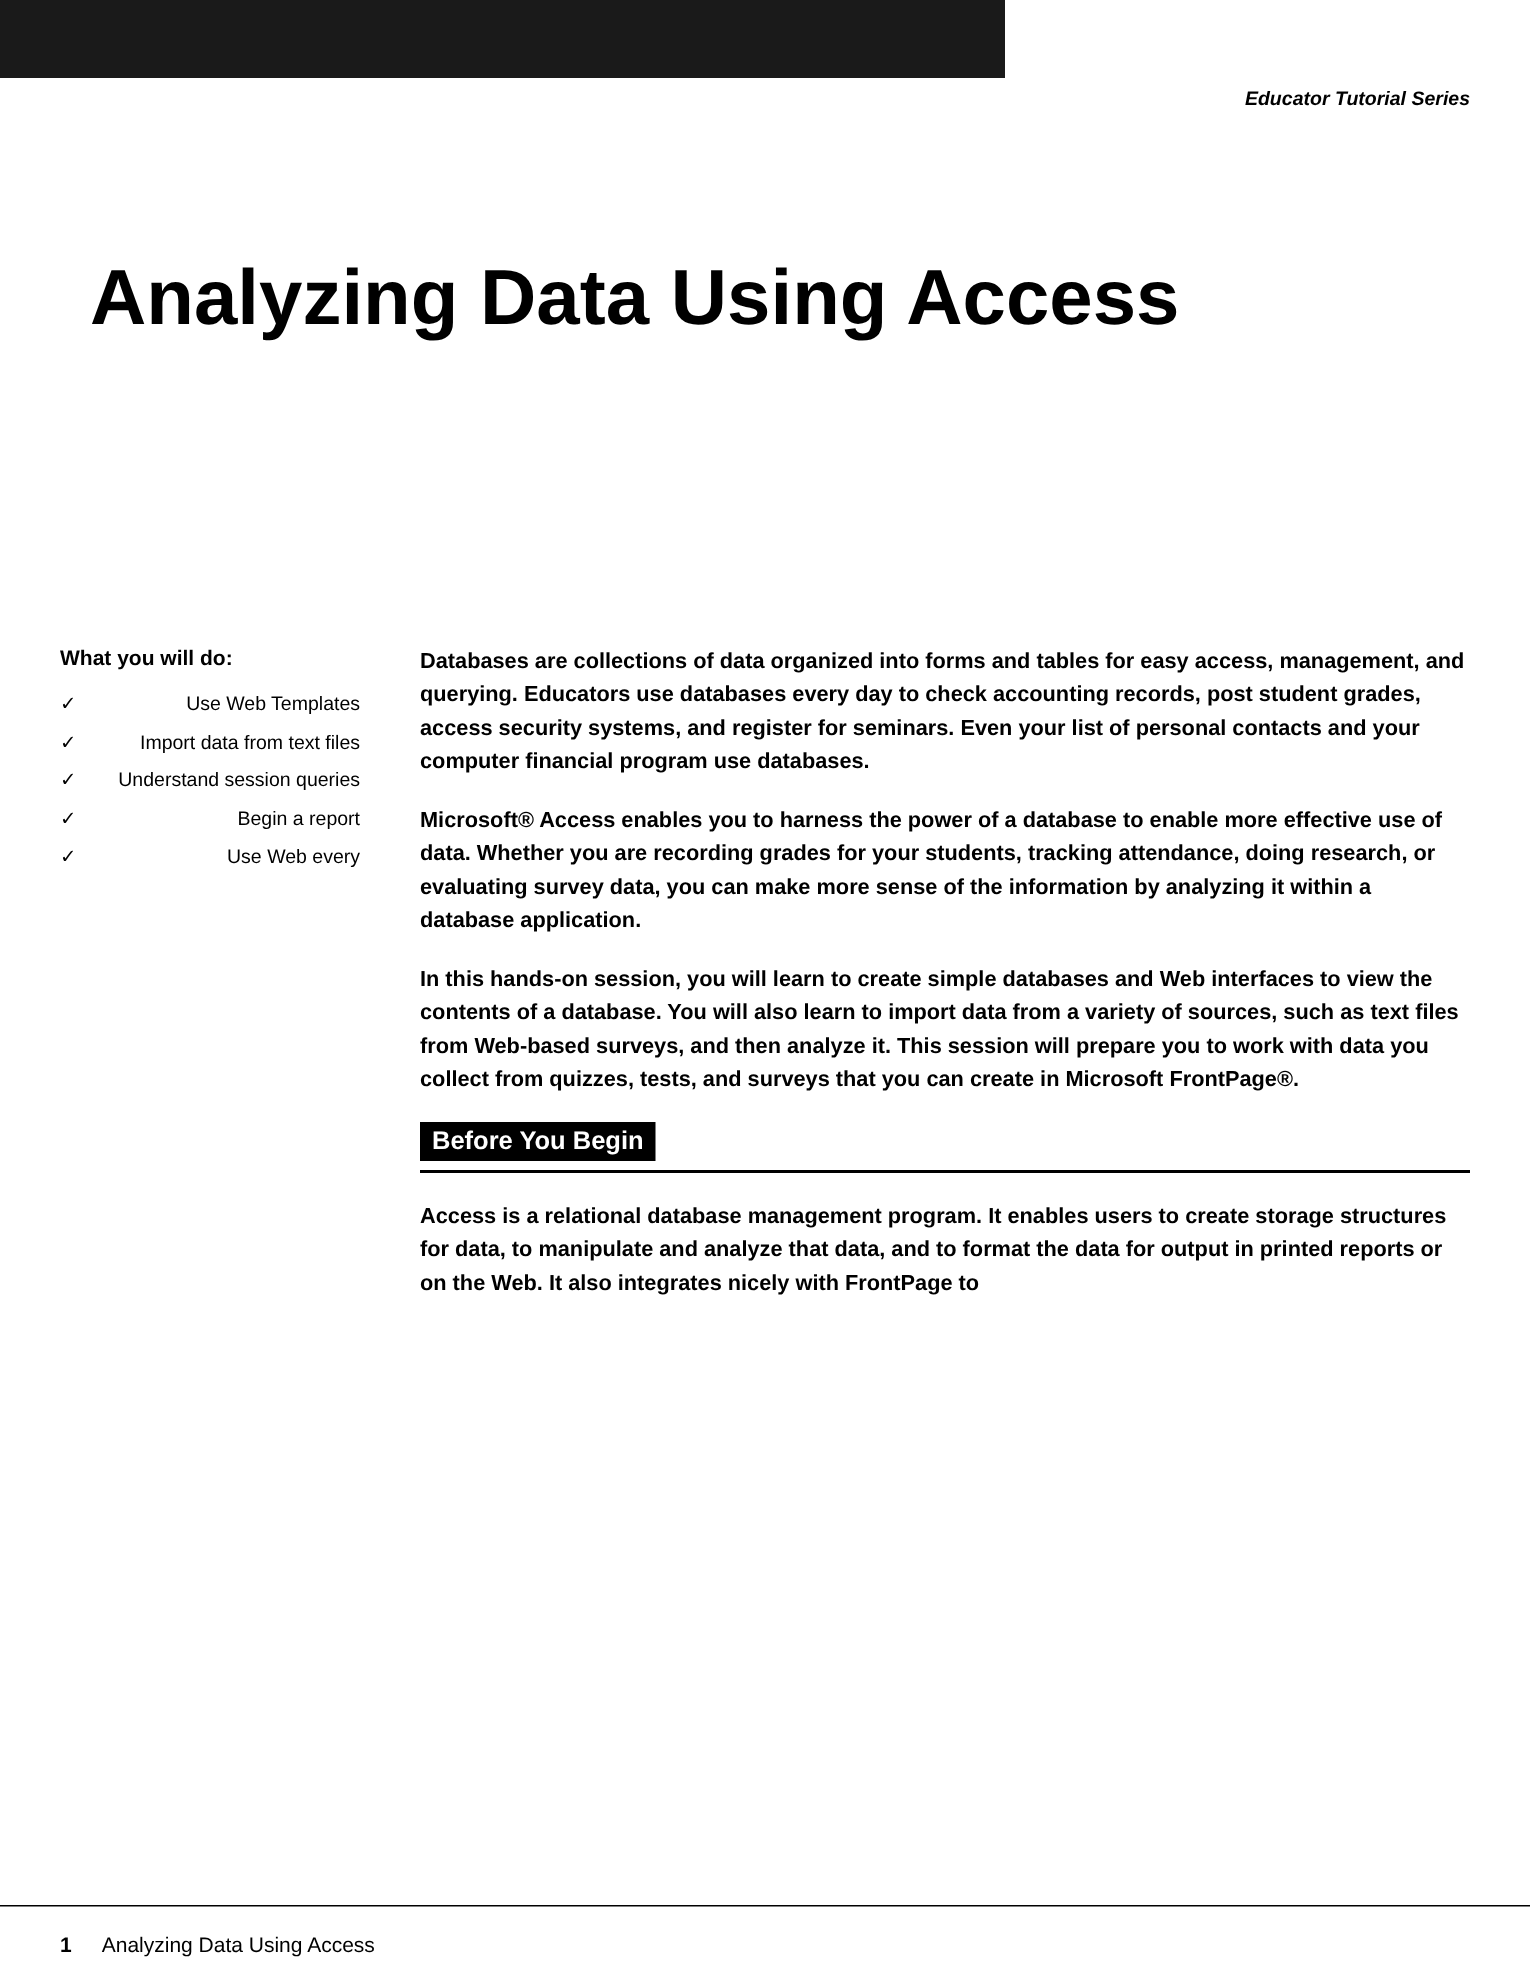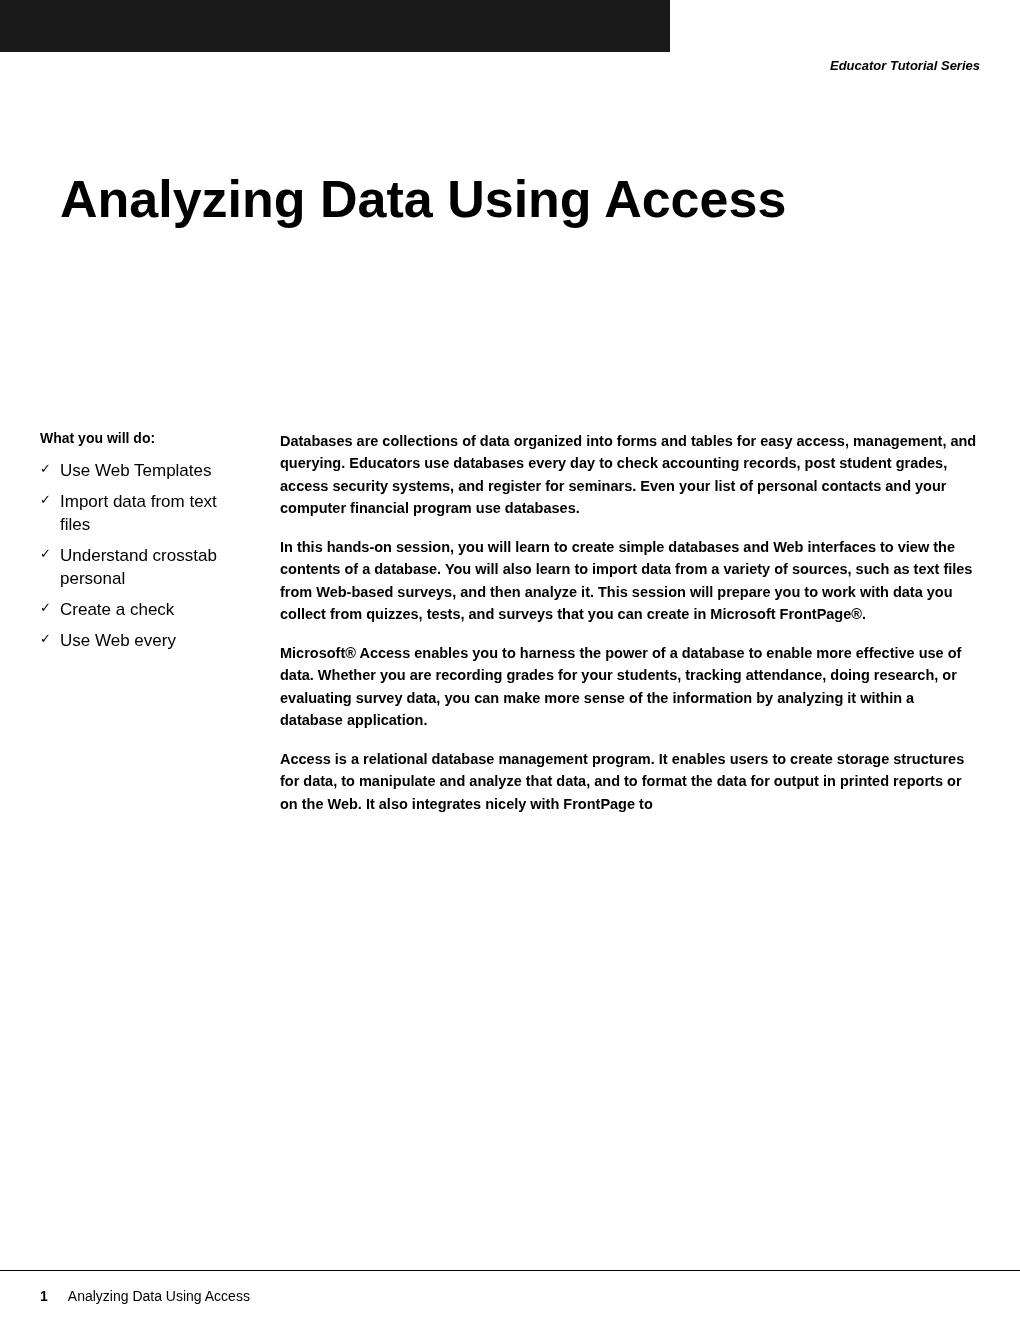--- a/index.html
+++ b/index.html
@@ -80,11 +80,12 @@
     }
 
     .checklist li {
-      font-size: 17px;
+      font-size: 13px;
       margin-bottom: 8px;
       padding-left: 20px;
       position: relative;
       line-height: 1.35;
+      text-align: right;
     }
 
     .checklist li::before {

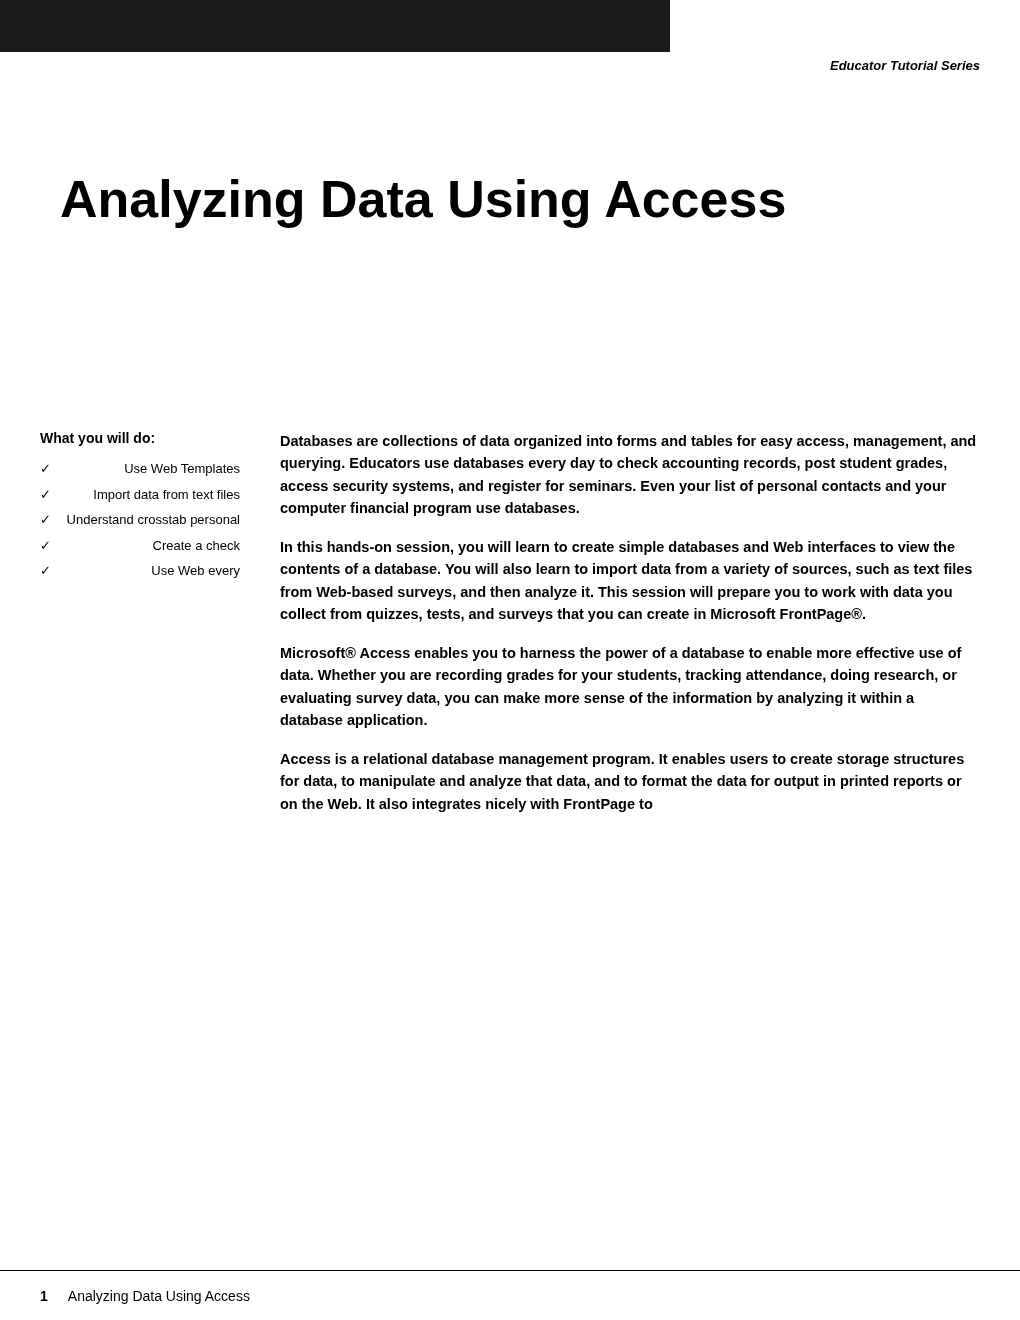--- a/index.html
+++ b/index.html
@@ -173,7 +173,7 @@
         <span>Import data from text files</span>
       </li>
       <li>
-        <span>Understand crosstab personal</span>
+        <span>Understand session queries</span>
       </li>
       <li>
         <span>Create a check</span>

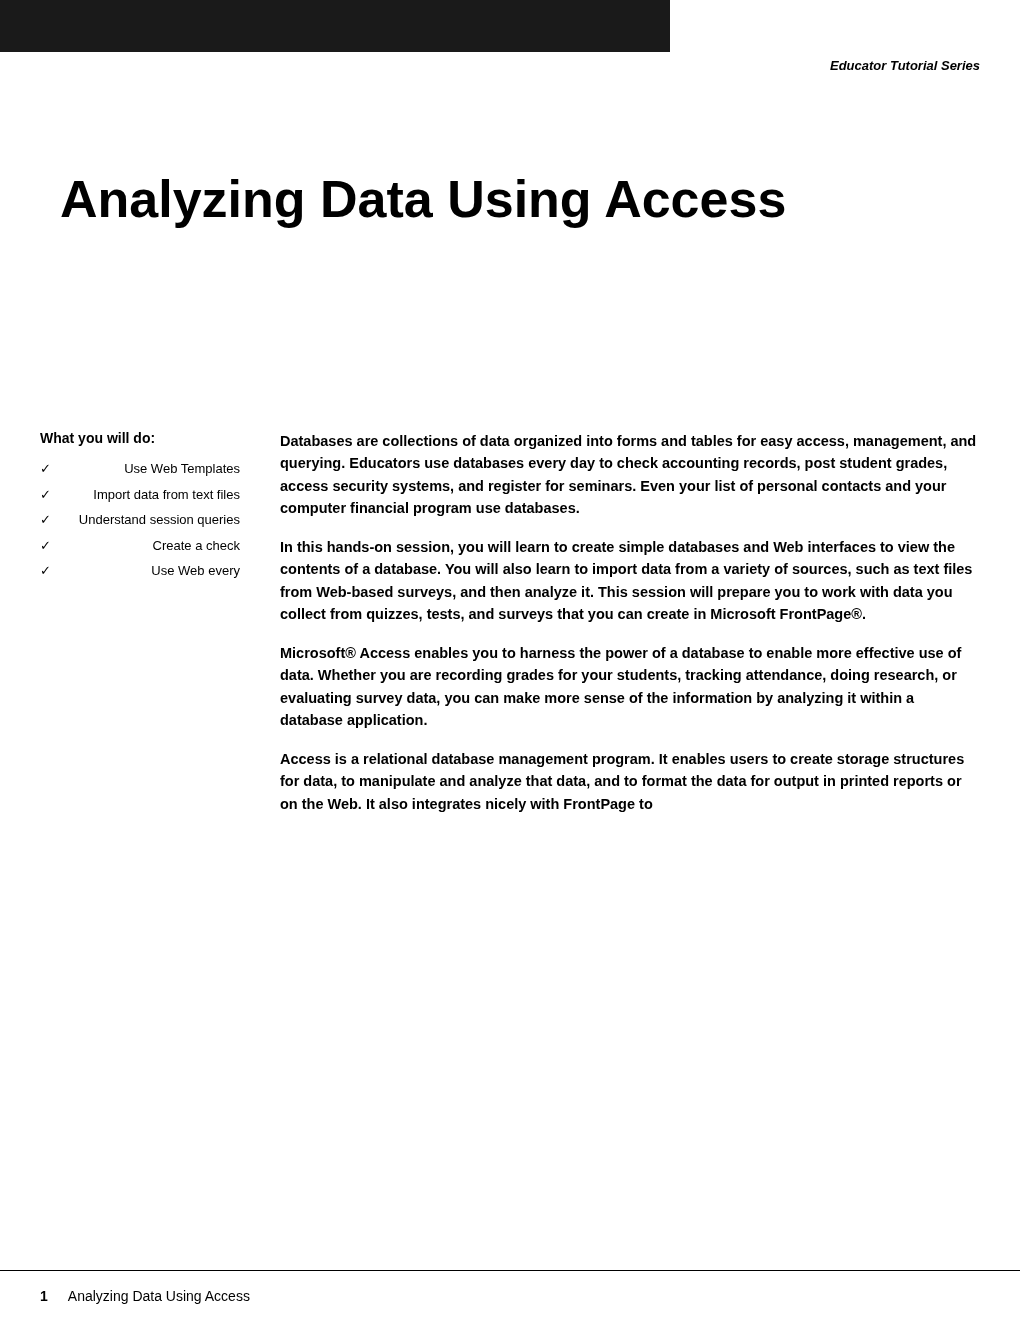--- a/index.html
+++ b/index.html
@@ -176,7 +176,7 @@
         <span>Understand session queries</span>
       </li>
       <li>
-        <span>Create a check</span>
+        <span>Begin a report</span>
       </li>
       <li>
         <span>Use Web every</span>

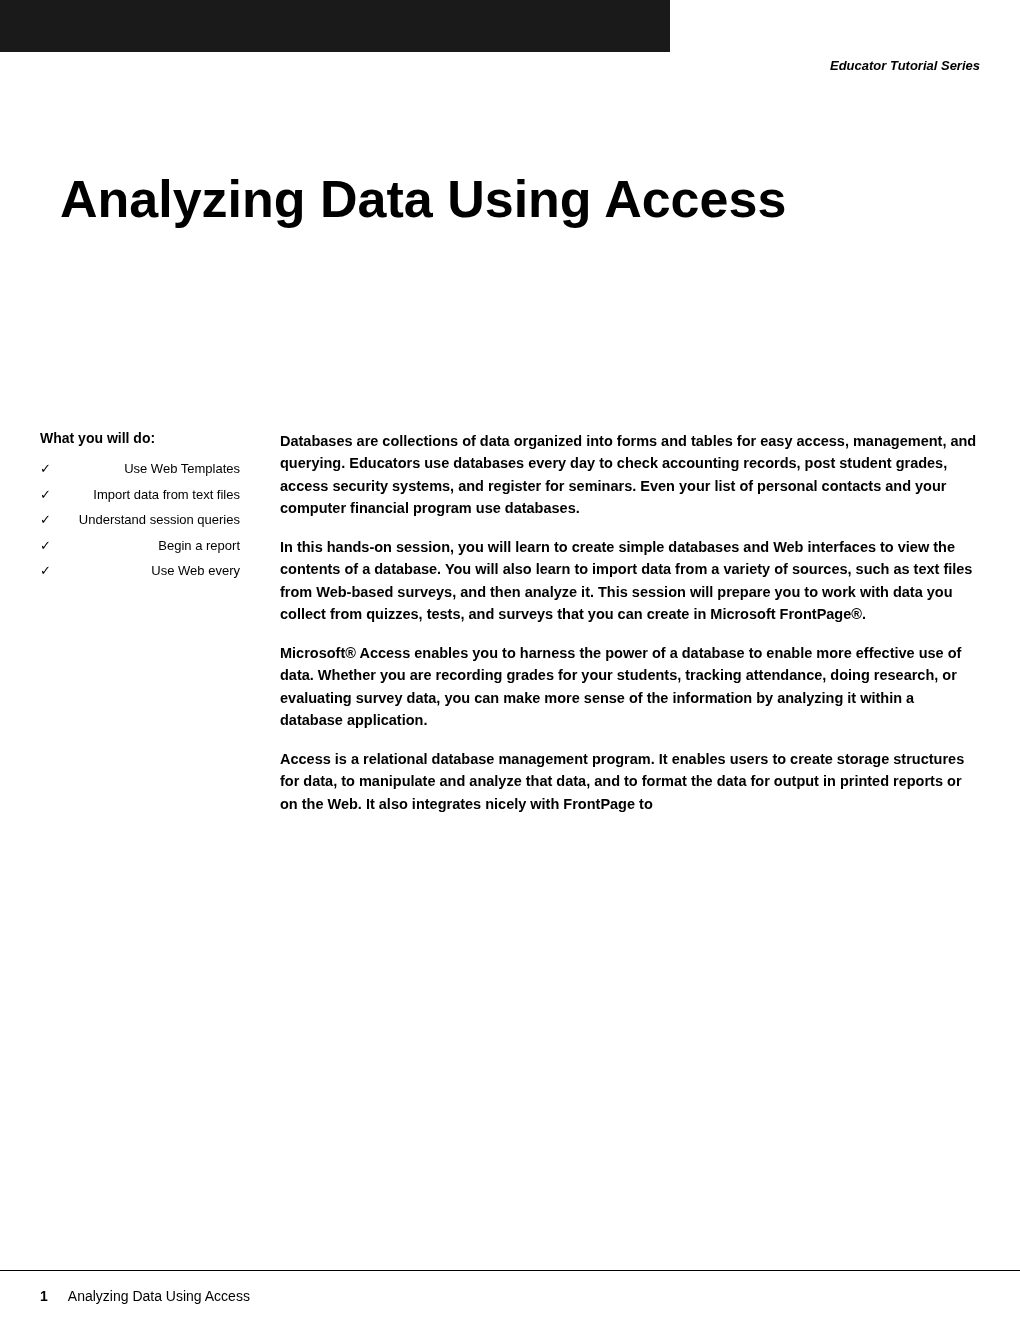--- a/index.html
+++ b/index.html
@@ -186,8 +186,8 @@
 
   <div class="right-column">
     <p>Databases are collections of data organized into forms and tables for easy access, management, and querying. Educators use databases every day to check accounting records, post student grades, access security systems, and register for seminars. Even your list of personal contacts and your computer financial program use databases.</p>
+    <p>Microsoft® Access enables you to harness the power of a database to enable more effective use of data. Whether you are recording grades for your students, tracking attendance, doing research, or evaluating survey data, you can make more sense of the information by analyzing it within a database application.</p>
     <p>In this hands-on session, you will learn to create simple databases and Web interfaces to view the contents of a database. You will also learn to import data from a variety of sources, such as text files from Web-based surveys, and then analyze it. This session will prepare you to work with data you collect from quizzes, tests, and surveys that you can create in Microsoft FrontPage®.</p>
-    <p>Microsoft® Access enables you to harness the power of a database to enable more effective use of data. Whether you are recording grades for your students, tracking attendance, doing research, or evaluating survey data, you can make more sense of the information by analyzing it within a database application.</p>
 
     <p class="section-paragraph">Access is a relational database management program. It enables users to create storage structures for data, to manipulate and analyze that data, and to format the data for output in printed reports or on the Web. It also integrates nicely with FrontPage to</p>
   </div>

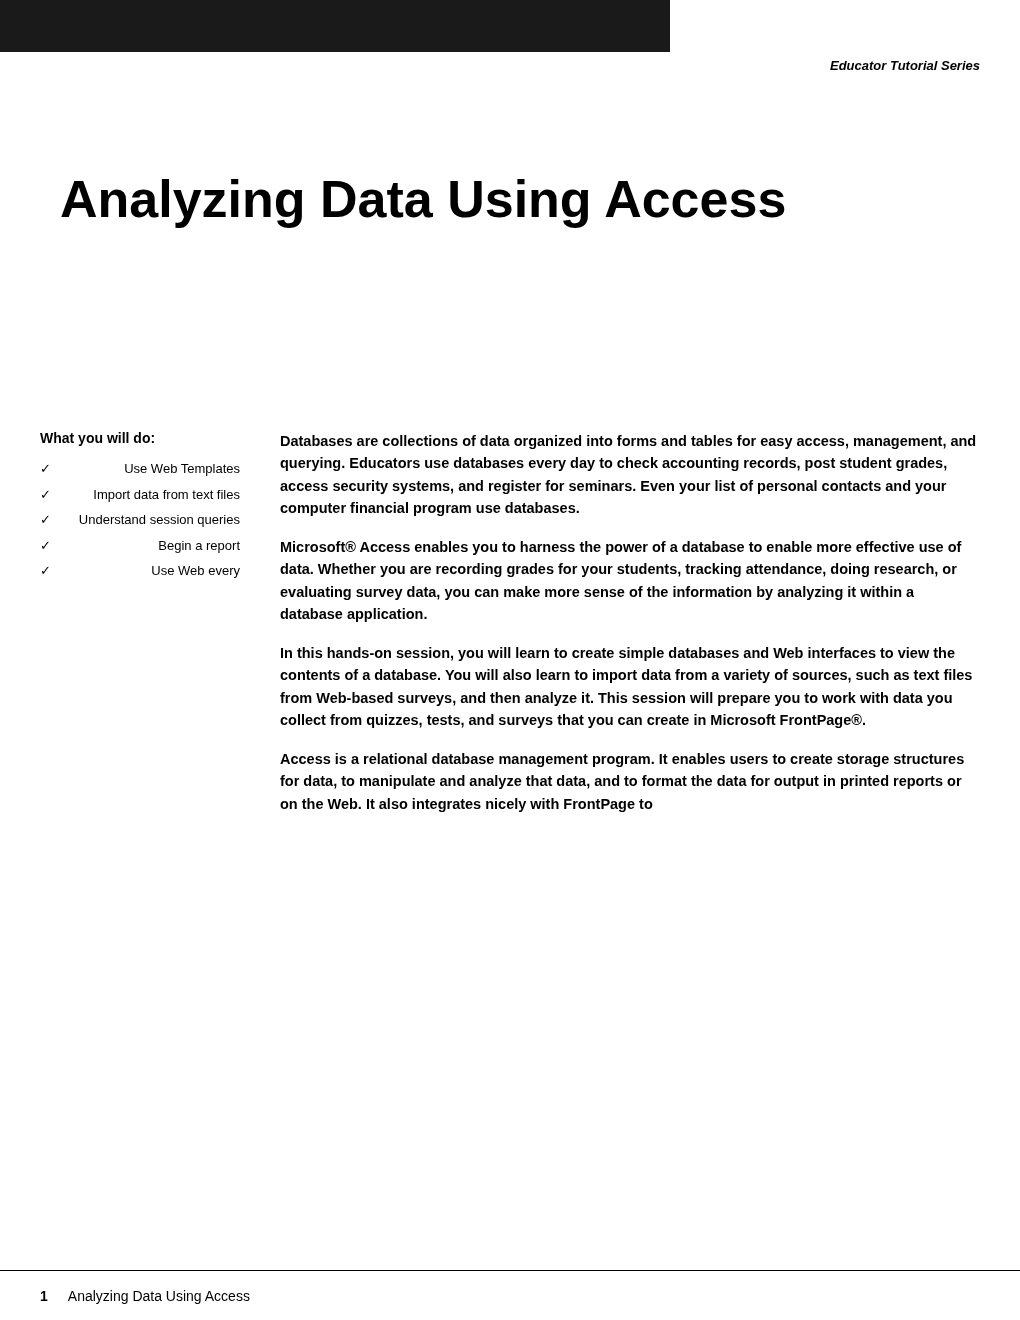--- a/index.html
+++ b/index.html
@@ -189,6 +189,9 @@
     <p>Microsoft® Access enables you to harness the power of a database to enable more effective use of data. Whether you are recording grades for your students, tracking attendance, doing research, or evaluating survey data, you can make more sense of the information by analyzing it within a database application.</p>
     <p>In this hands-on session, you will learn to create simple databases and Web interfaces to view the contents of a database. You will also learn to import data from a variety of sources, such as text files from Web-based surveys, and then analyze it. This session will prepare you to work with data you collect from quizzes, tests, and surveys that you can create in Microsoft FrontPage®.</p>
 
+    <div class="section-heading-wrapper">
+      <span class="section-heading">Before You Begin</span>
+    </div>
     <p class="section-paragraph">Access is a relational database management program. It enables users to create storage structures for data, to manipulate and analyze that data, and to format the data for output in printed reports or on the Web. It also integrates nicely with FrontPage to</p>
   </div>
 

